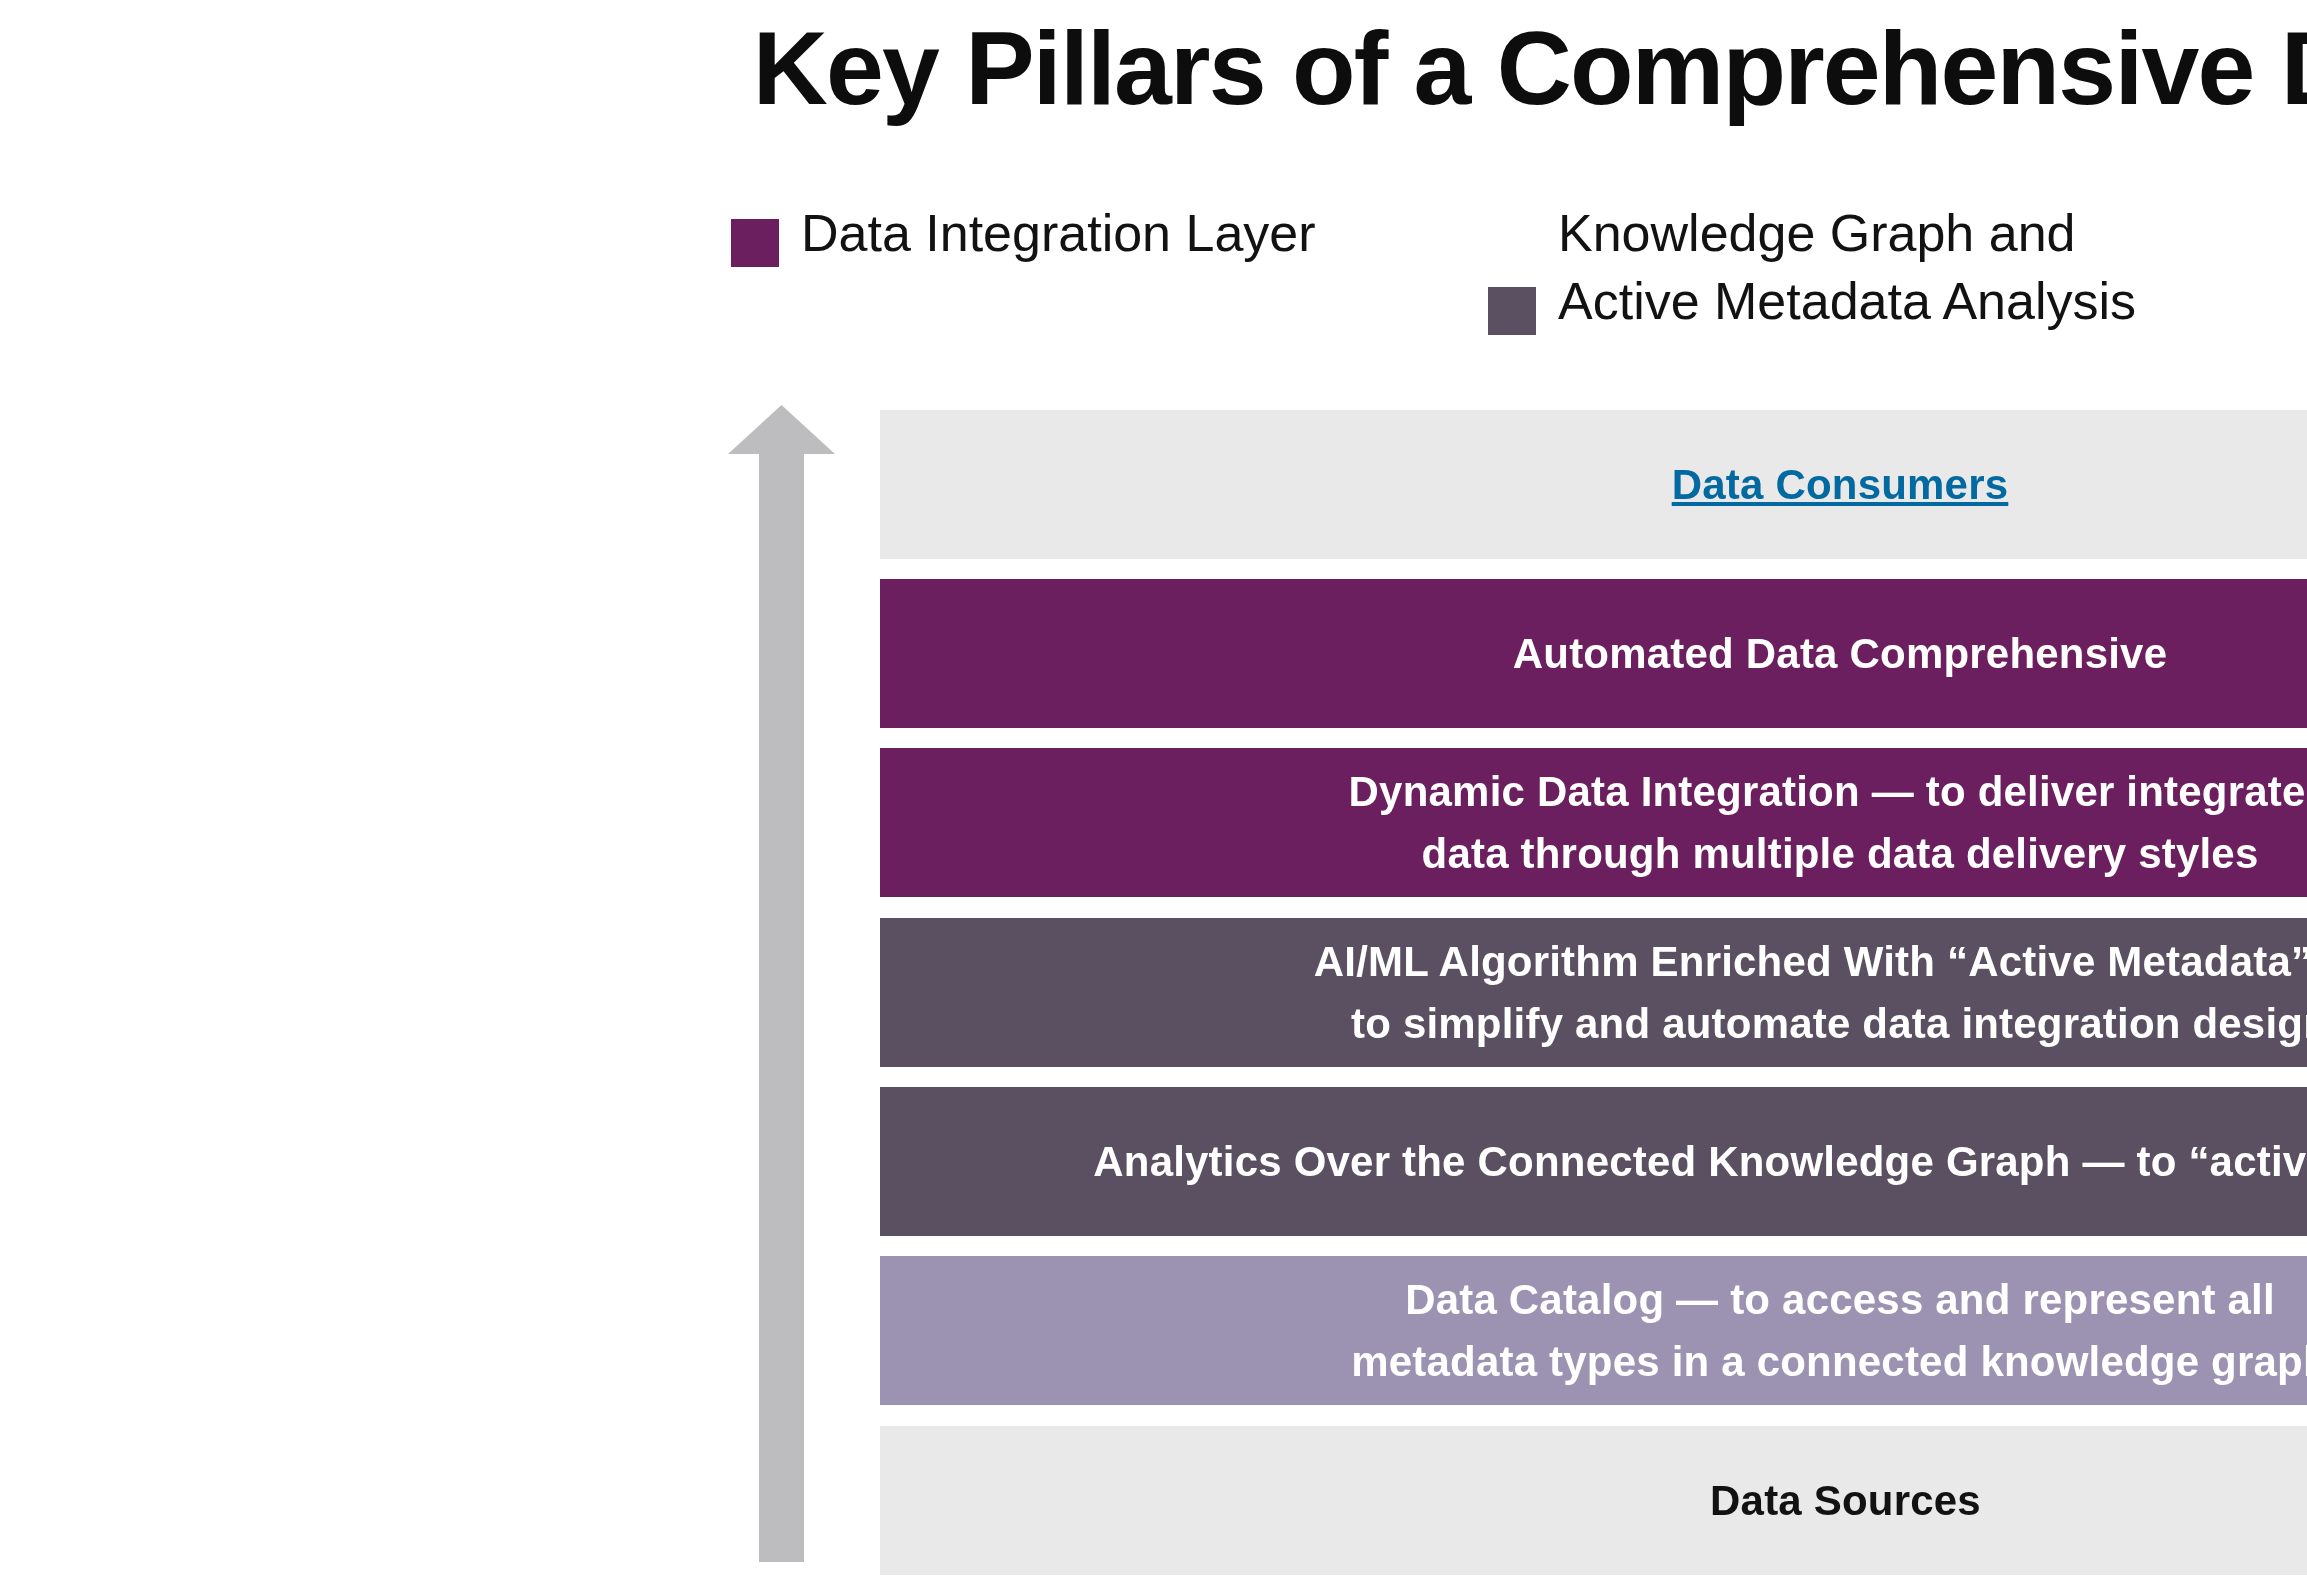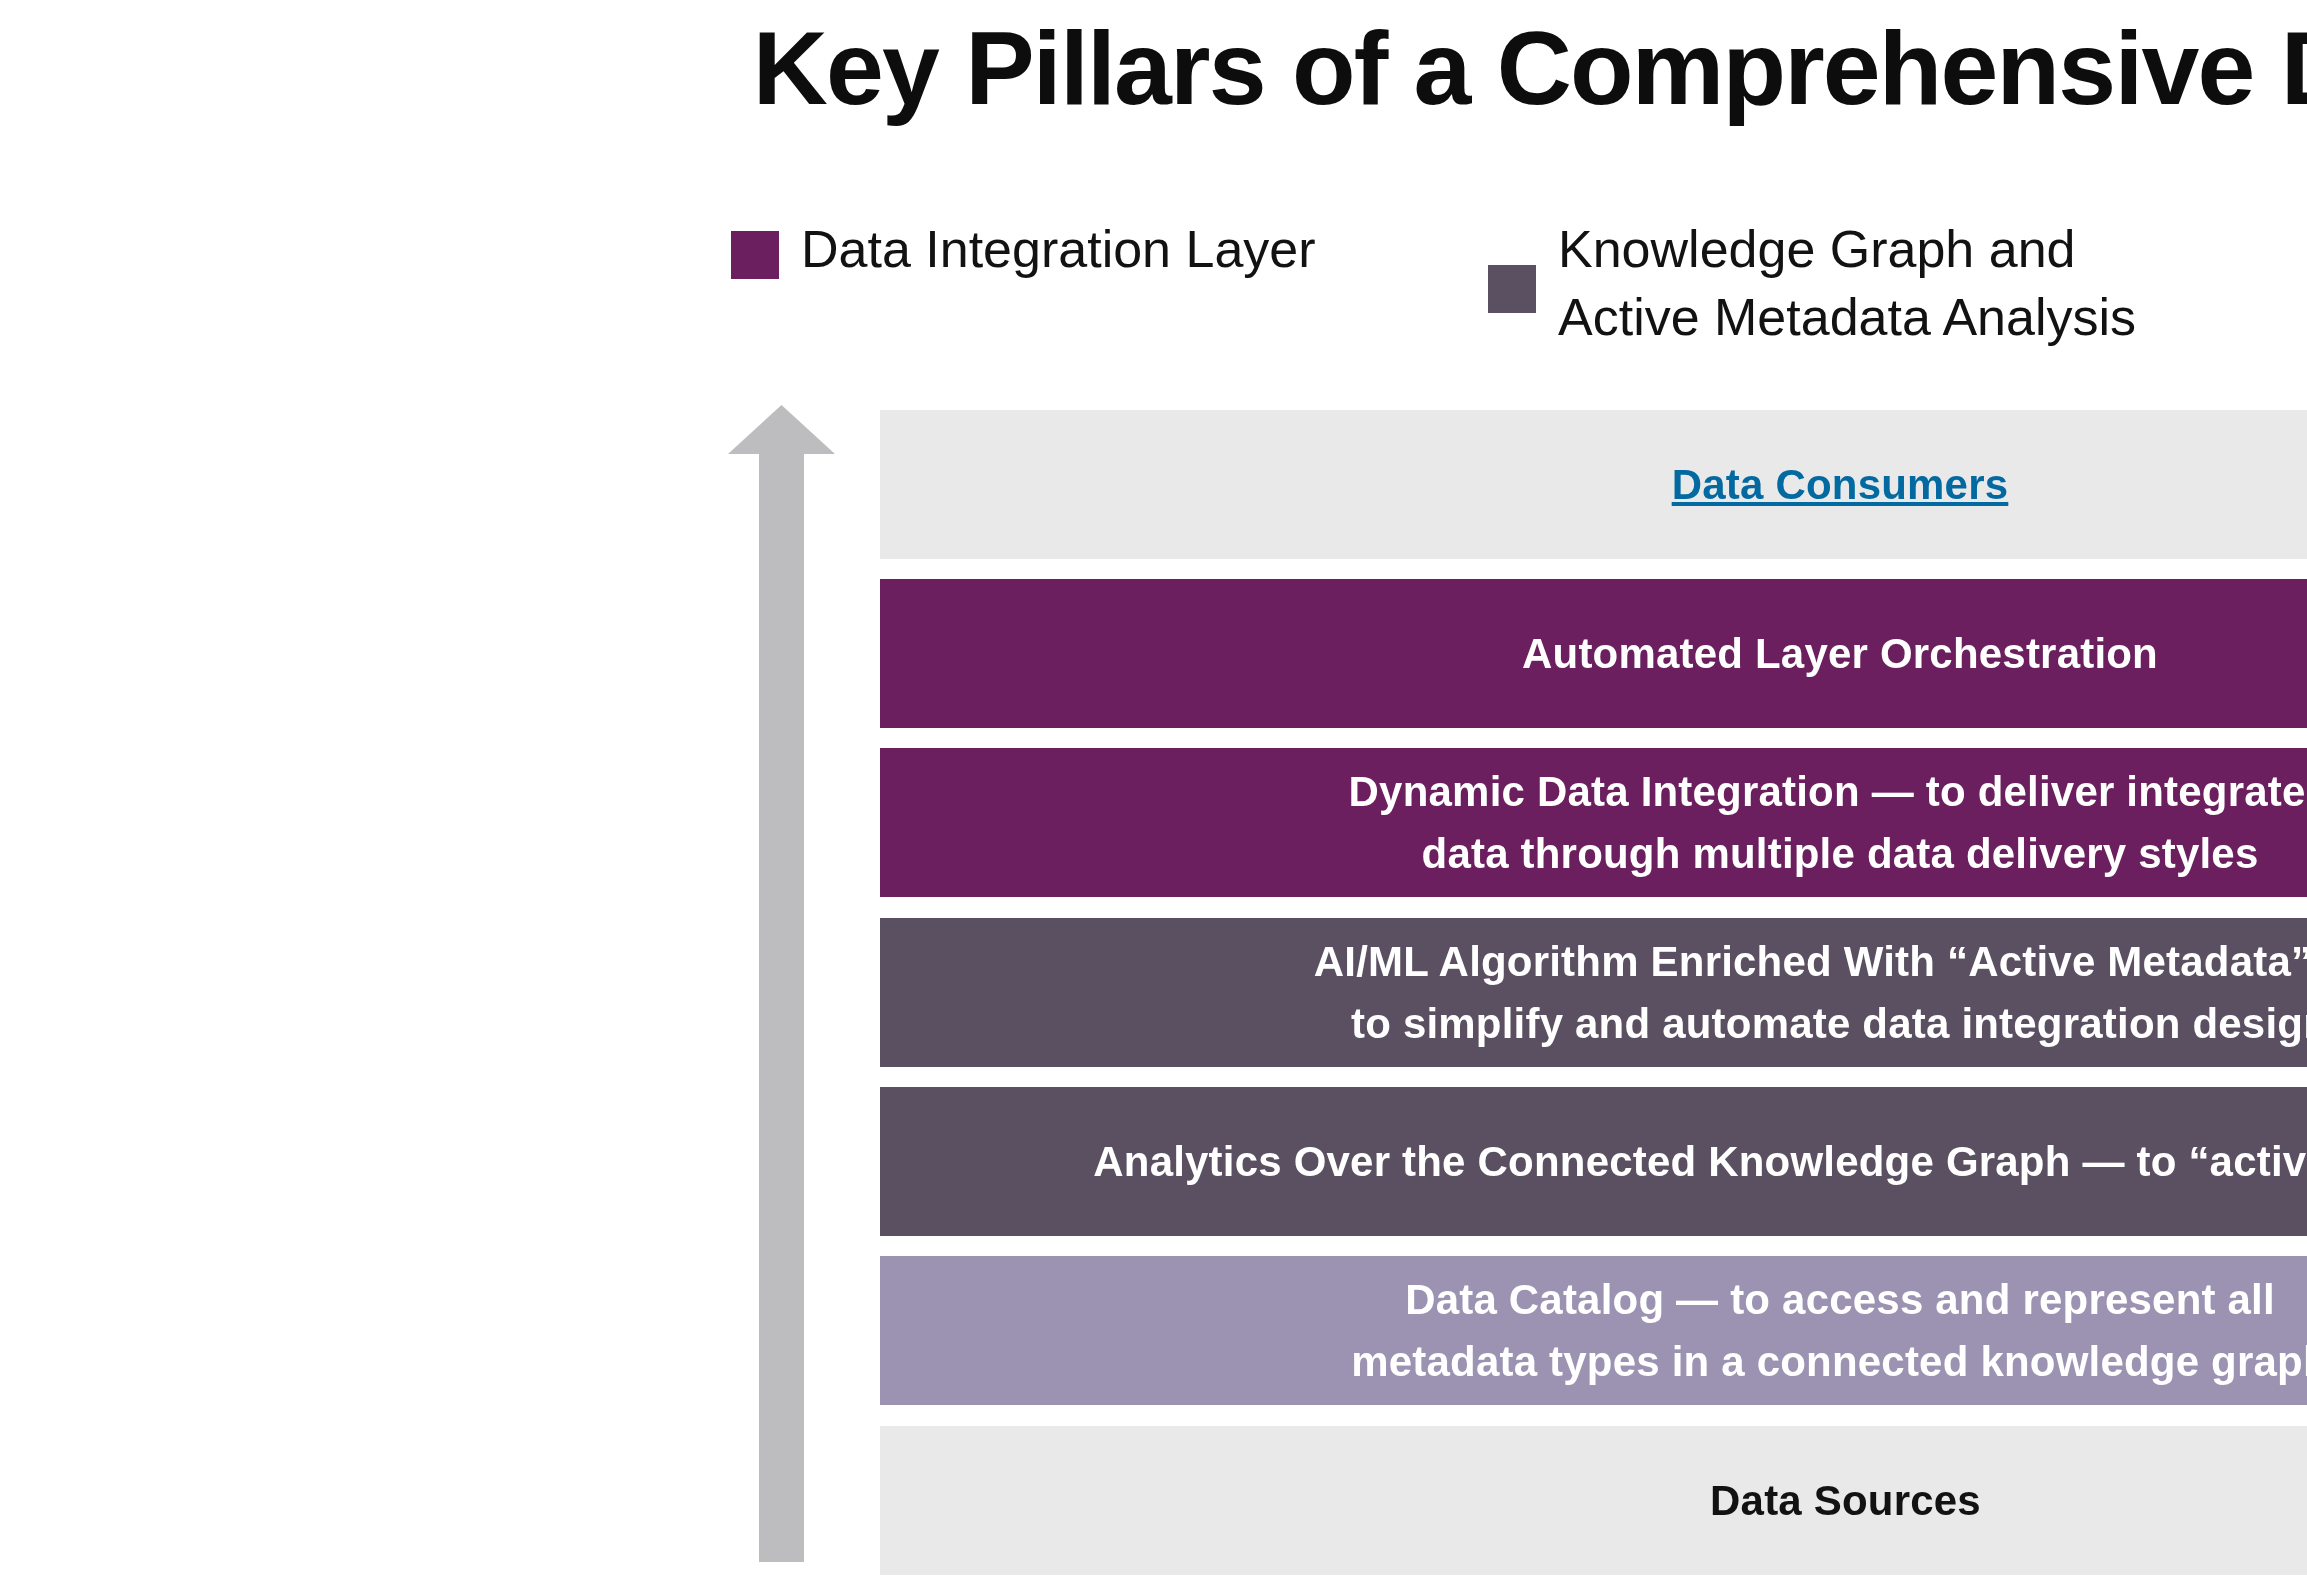--- a/index.html
+++ b/index.html
@@ -30,9 +30,9 @@
   
   .legend-item {
     position: absolute;
-    top: 215px;
+    top: 199px;
     display: flex;
-    align-items: center;
+    align-items: flex-end;
   }
   .legend-swatch {
     width: 48px;

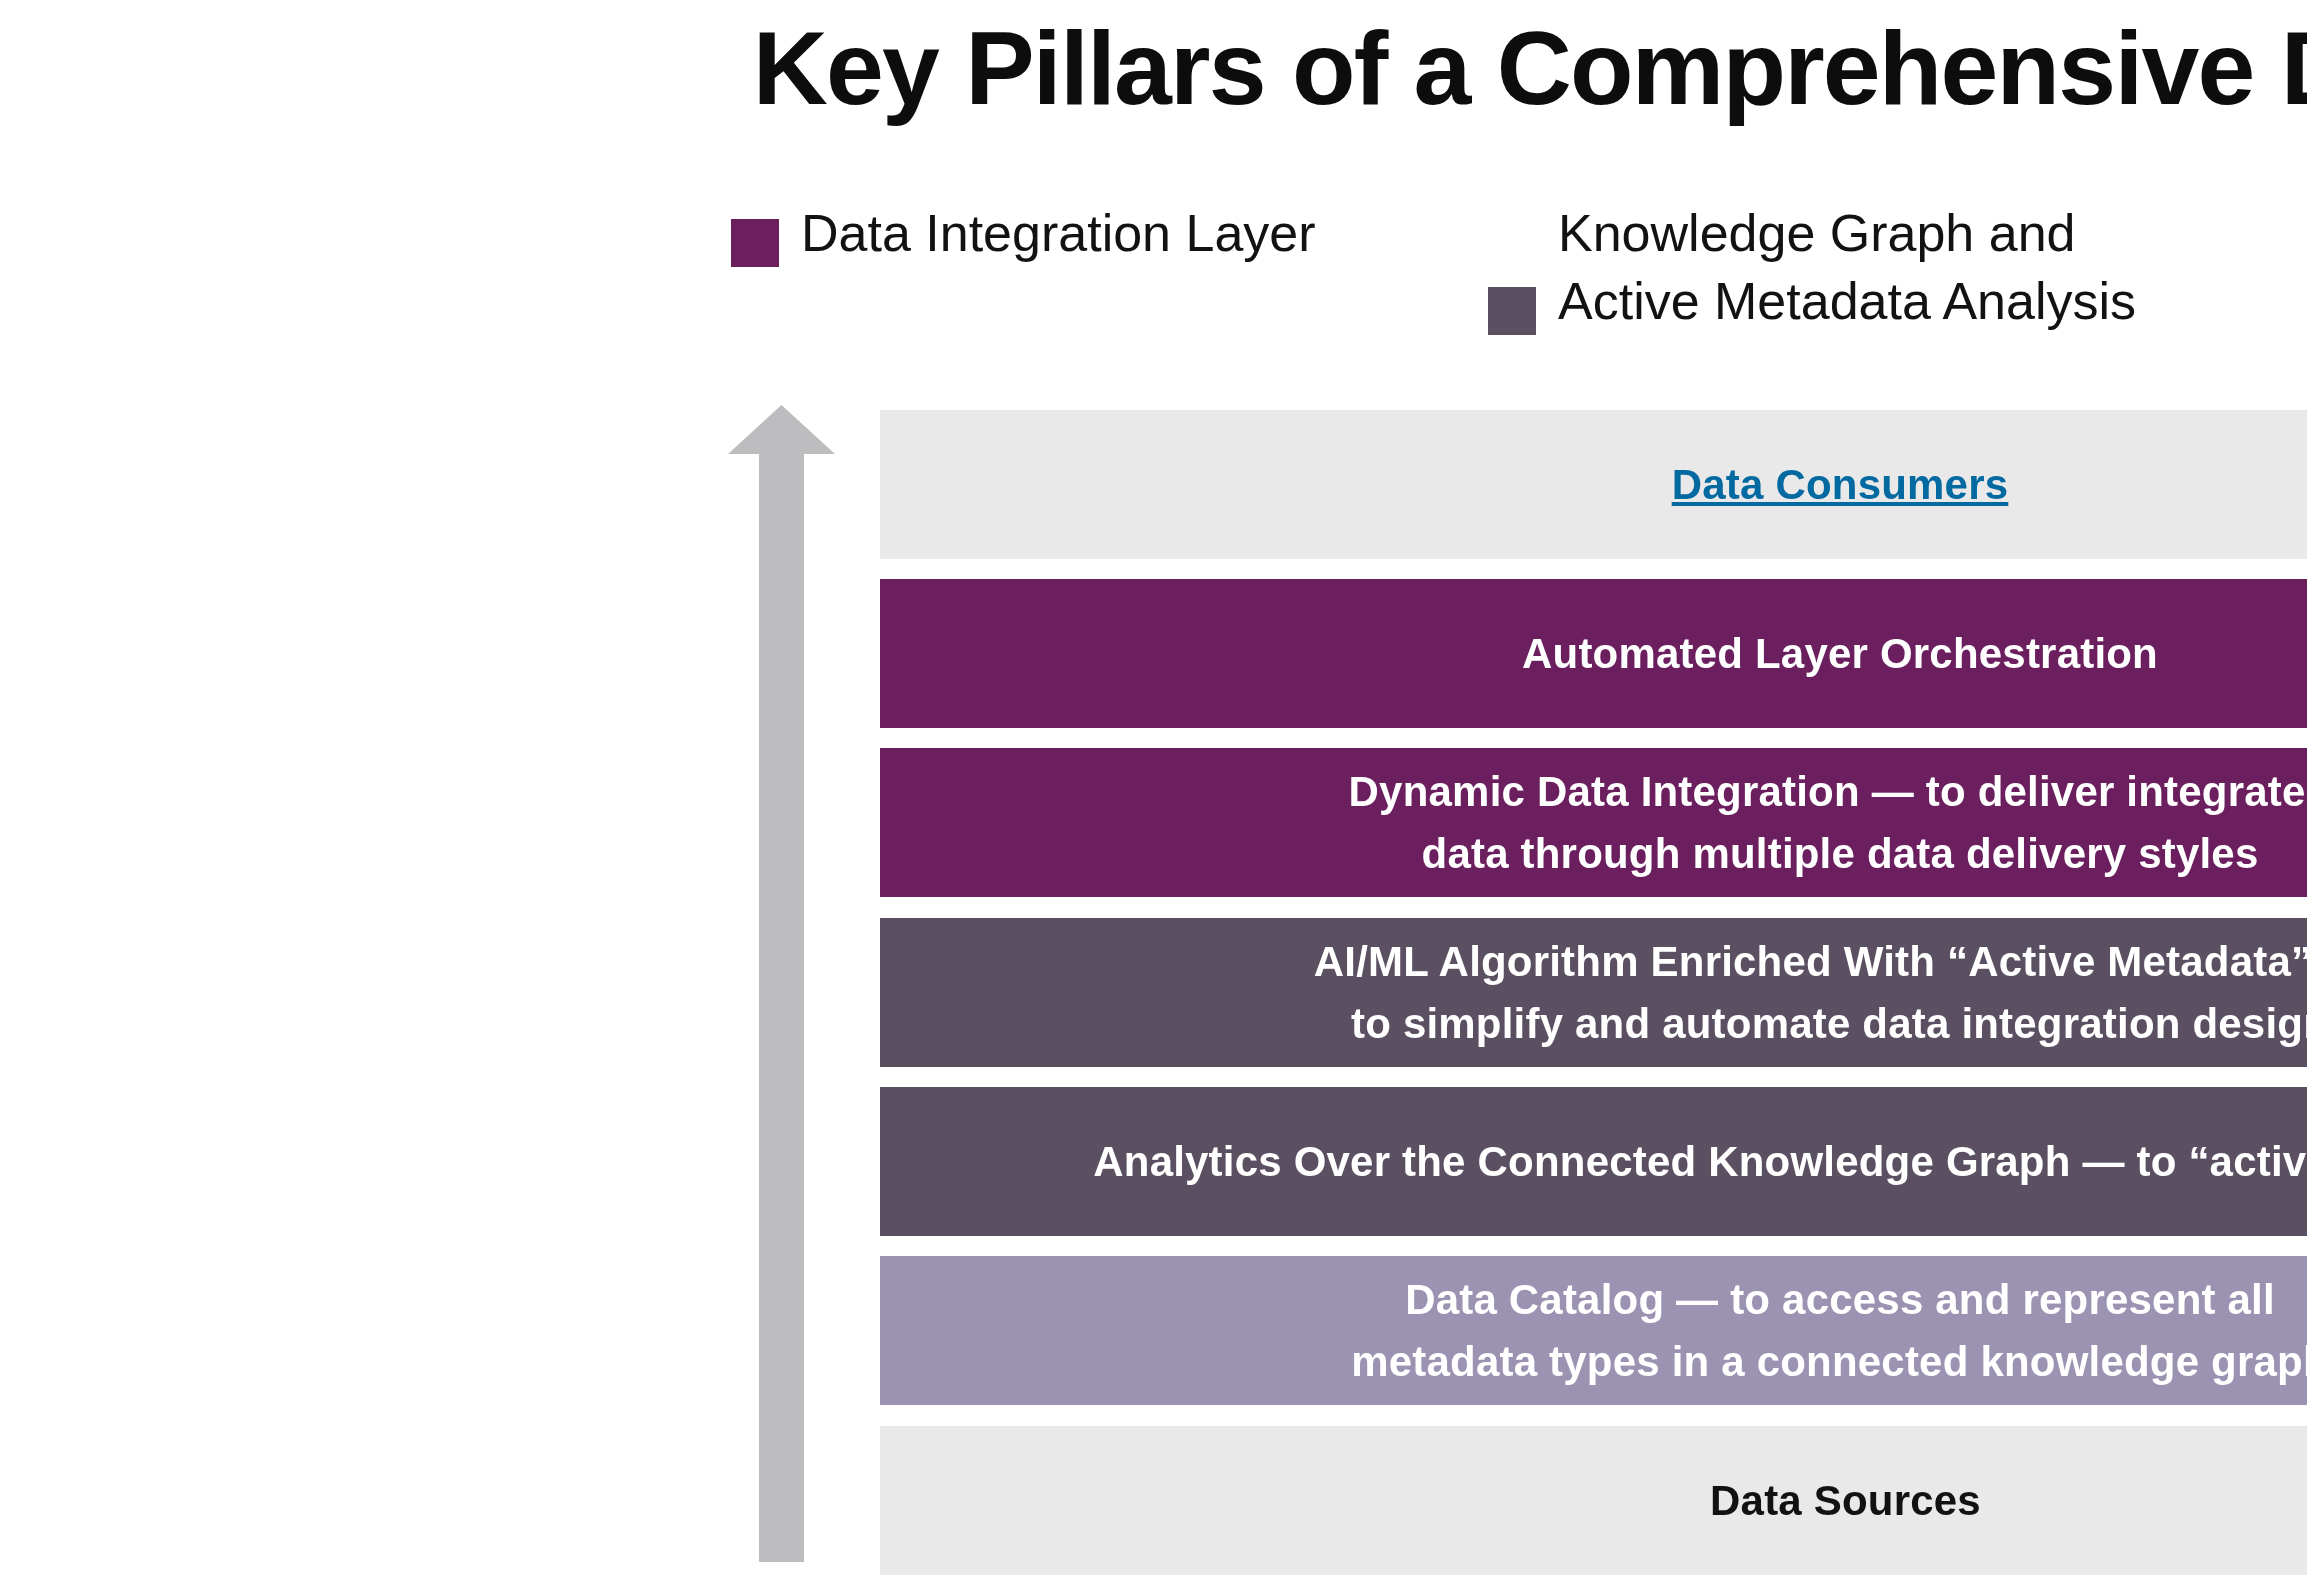--- a/index.html
+++ b/index.html
@@ -119,7 +119,7 @@
     <div class="bar-label" style="color: #0369a1; text-decoration: underline;">Data Consumers</div>
   </div>
   <div class="bar b1" style="background-color: rgb(108, 31, 95);">
-    <div class="bar-label" style="color: rgb(255, 255, 255);">Automated Layer Orchestration</div>
+    <div class="bar-label" style="color: rgb(255, 255, 255);">Automated Data Comprehensive</div>
   </div>
   <div class="bar b2" style="background-color: rgb(108, 31, 95);">
     <div class="bar-label" style="color: rgb(255, 255, 255);">Dynamic Data Integration — to deliver integrated

